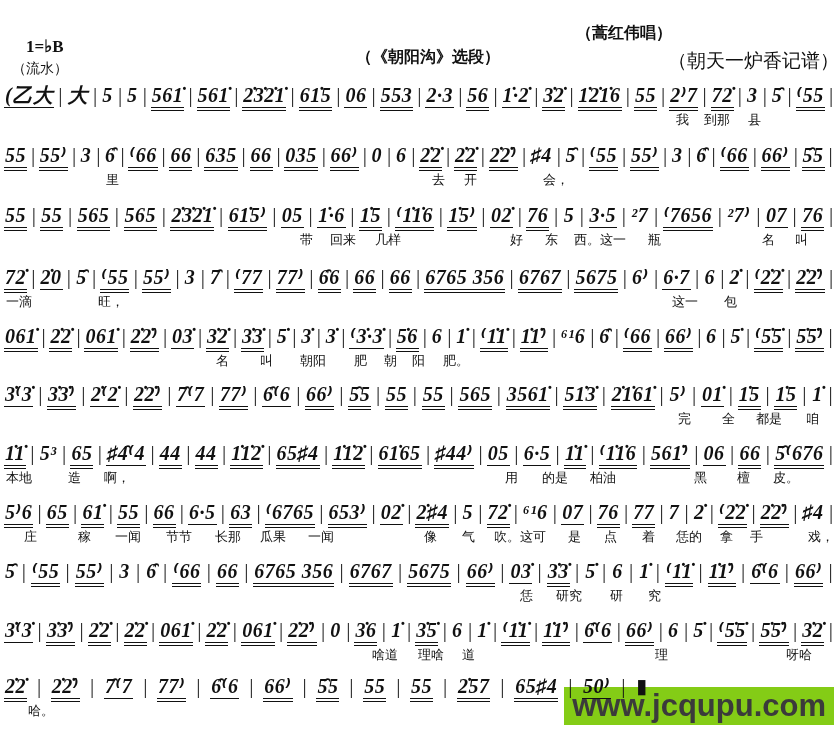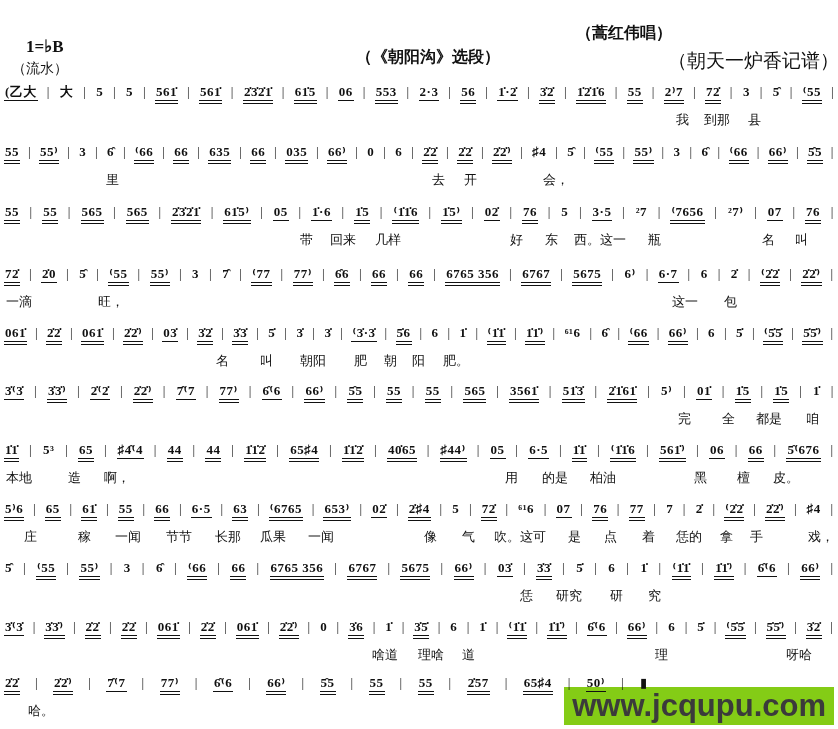--- a/index.html
+++ b/index.html
@@ -25,7 +25,7 @@
   }
   .notes{
     font-family:"Liberation Serif","DejaVu Sans",serif;
-    font-weight:700;font-size:13px;letter-spacing:0.5px;
+    font-weight:700;font-size:20px;letter-spacing:0.5px;font-style:italic;
   }
   .cell{padding:0 1px;line-height:1.15;}
   .u1{border-bottom:1.5px solid #111;}

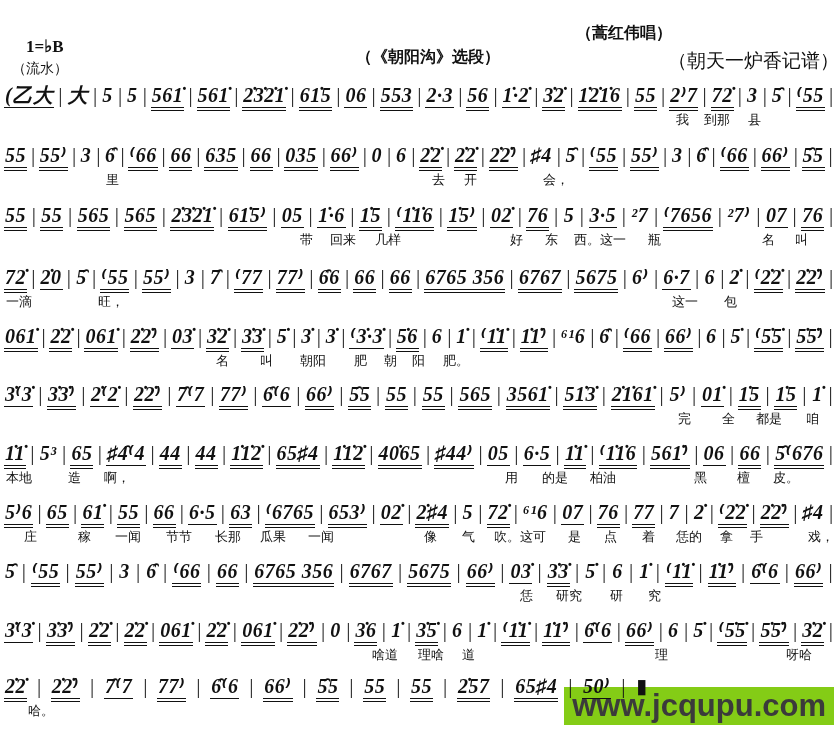--- a/index.html
+++ b/index.html
@@ -374,7 +374,7 @@
       <span class="bar">|</span>
       <span class="cell u2">1̇1̇2̇</span>
       <span class="bar">|</span>
-      <span class="cell u2">40̇65</span>
+      <span class="cell u2">61̇65</span>
       <span class="bar">|</span>
       <span class="cell u2">♯44⁾</span>
       <span class="bar">|</span>

